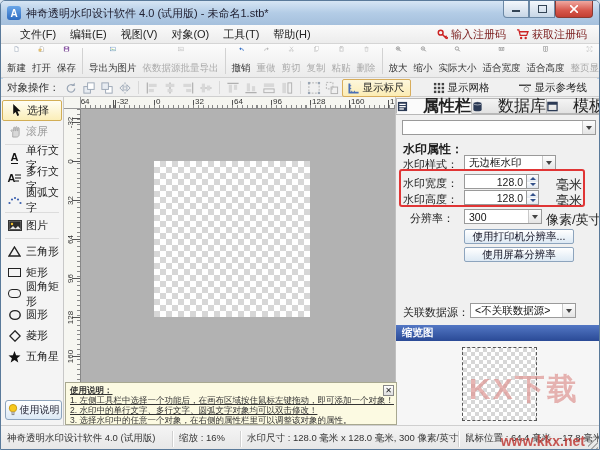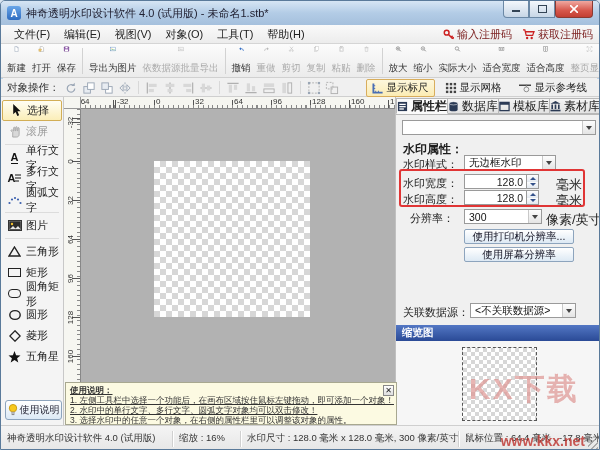--- a/index.html
+++ b/index.html
@@ -19,7 +19,7 @@
   .winbtn.min{border-radius:0 0 0 4px;}
   
   .menubar{position:absolute;left:0;top:24px;width:100%;height:19px;background:linear-gradient(#fafafa,#ececec);
-    border-bottom:1px solid #d5d5d5;display:flex;align-items:center;padding:0 6px;font-size:11px;color:#222;}
+    border-bottom:1px solid #d5d5d5;display:flex;align-items:center;padding:0 12px;font-size:11px;color:#222;}
   .menu-item{padding:2px 7px;}
   .menu-right{margin-left:auto;display:flex;align-items:center;gap:10px;font-size:11px;color:#7a1d1d;}
   .reg{display:flex;align-items:center;gap:3px;}

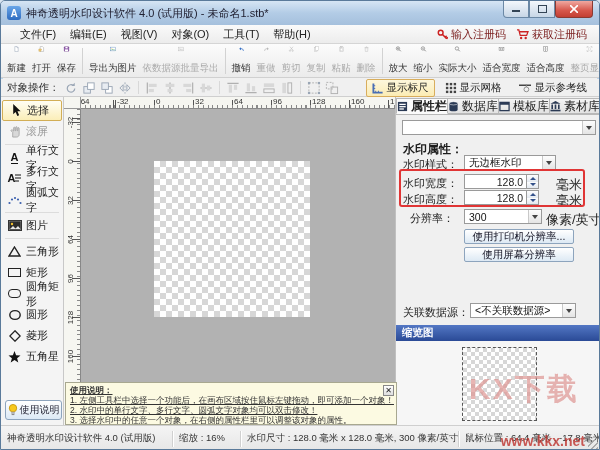--- a/index.html
+++ b/index.html
@@ -37,7 +37,7 @@
   .ob-icons{display:flex;align-items:center;gap:4px;margin-left:4px;}
   .ob-icons svg{display:block;}
   .ob-sep{width:1px;height:13px;background:#d8d8d8;margin:0 2px;}
-  .toggles{margin-left:auto;display:flex;align-items:center;gap:4px;justify-content:center;}
+  .toggles{margin-left:auto;display:flex;align-items:center;gap:16px;justify-content:center;}
   .toggle{display:flex;align-items:center;gap:3px;font-size:10.5px;color:#222;padding:1px 5px;border:1px solid transparent;border-radius:2px;}
   .toggle.active{background:linear-gradient(#fdf7dd,#fbecb4);border-color:#d8ad5c;}
   

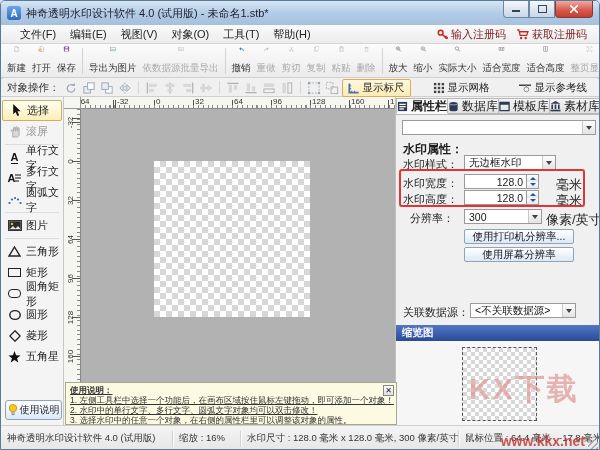--- a/index.html
+++ b/index.html
@@ -79,7 +79,7 @@
   
   .rightpanel{position:absolute;left:394px;top:96px;width:206px;height:328px;background:#f0f0f0;border-left:1px solid #c0c0c0;font-size:11px;color:#1c1c1c;}
   .rtabs{position:absolute;left:0;top:1px;width:100%;height:17px;display:flex;border-bottom:1px solid #b8b8b8;}
-  .rtab{flex:1;display:flex;align-items:center;justify-content:center;gap:3px;font-size:12px;color:#222;
+  .rtab{flex:1;display:flex;align-items:center;justify-content:center;gap:15px;font-size:16px;color:#222;
     border:1px solid #b8b8b8;border-left:none;background:linear-gradient(#f4f4f4,#e2e2e2);white-space:nowrap;}
   .rtab:first-child{border-left:1px solid #b8b8b8;}
   .rtab.active{background:#fbfbfb;border-bottom-color:#fbfbfb;font-weight:bold;}

